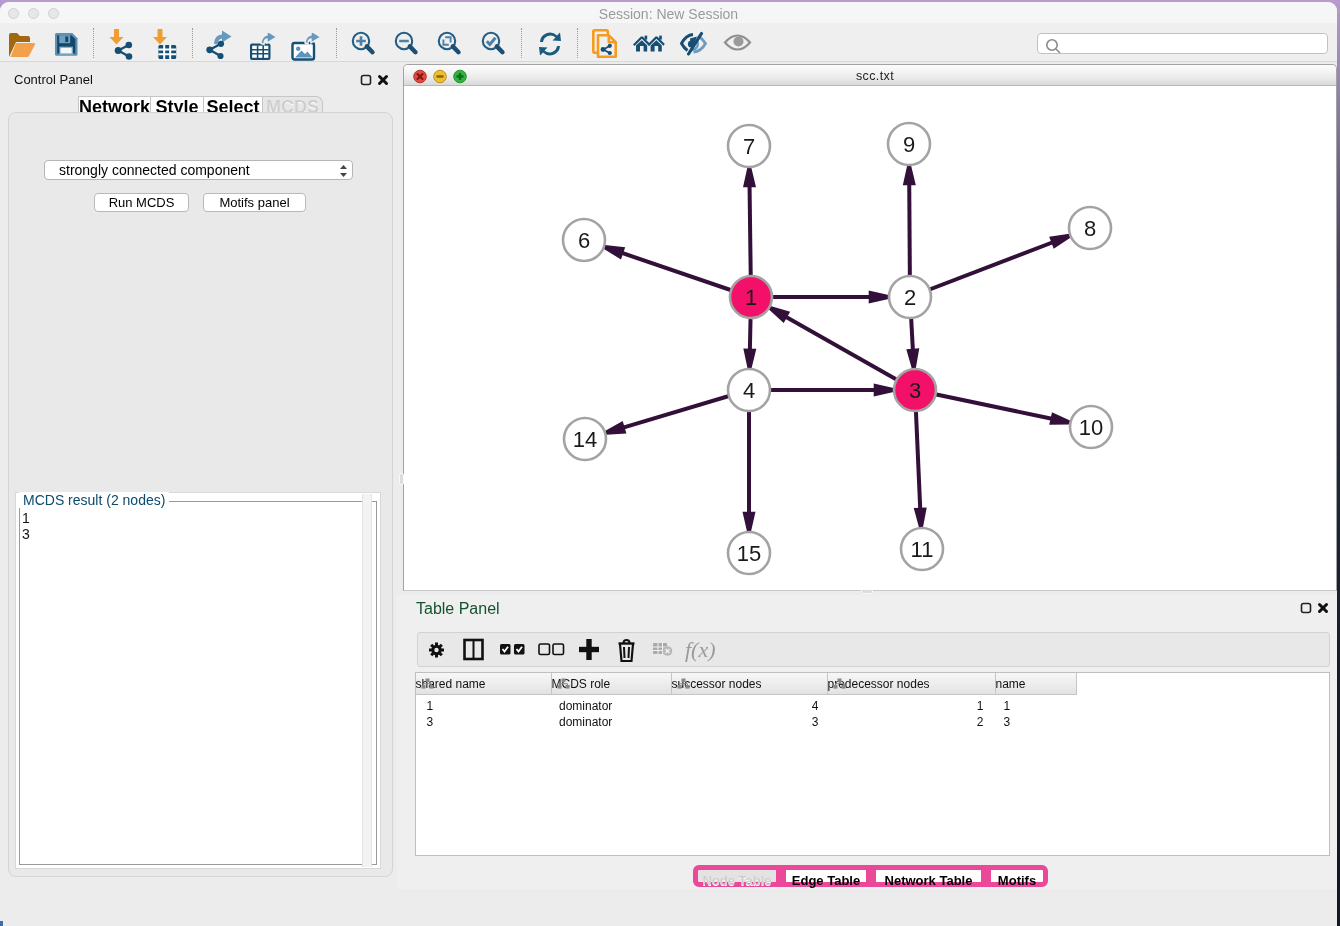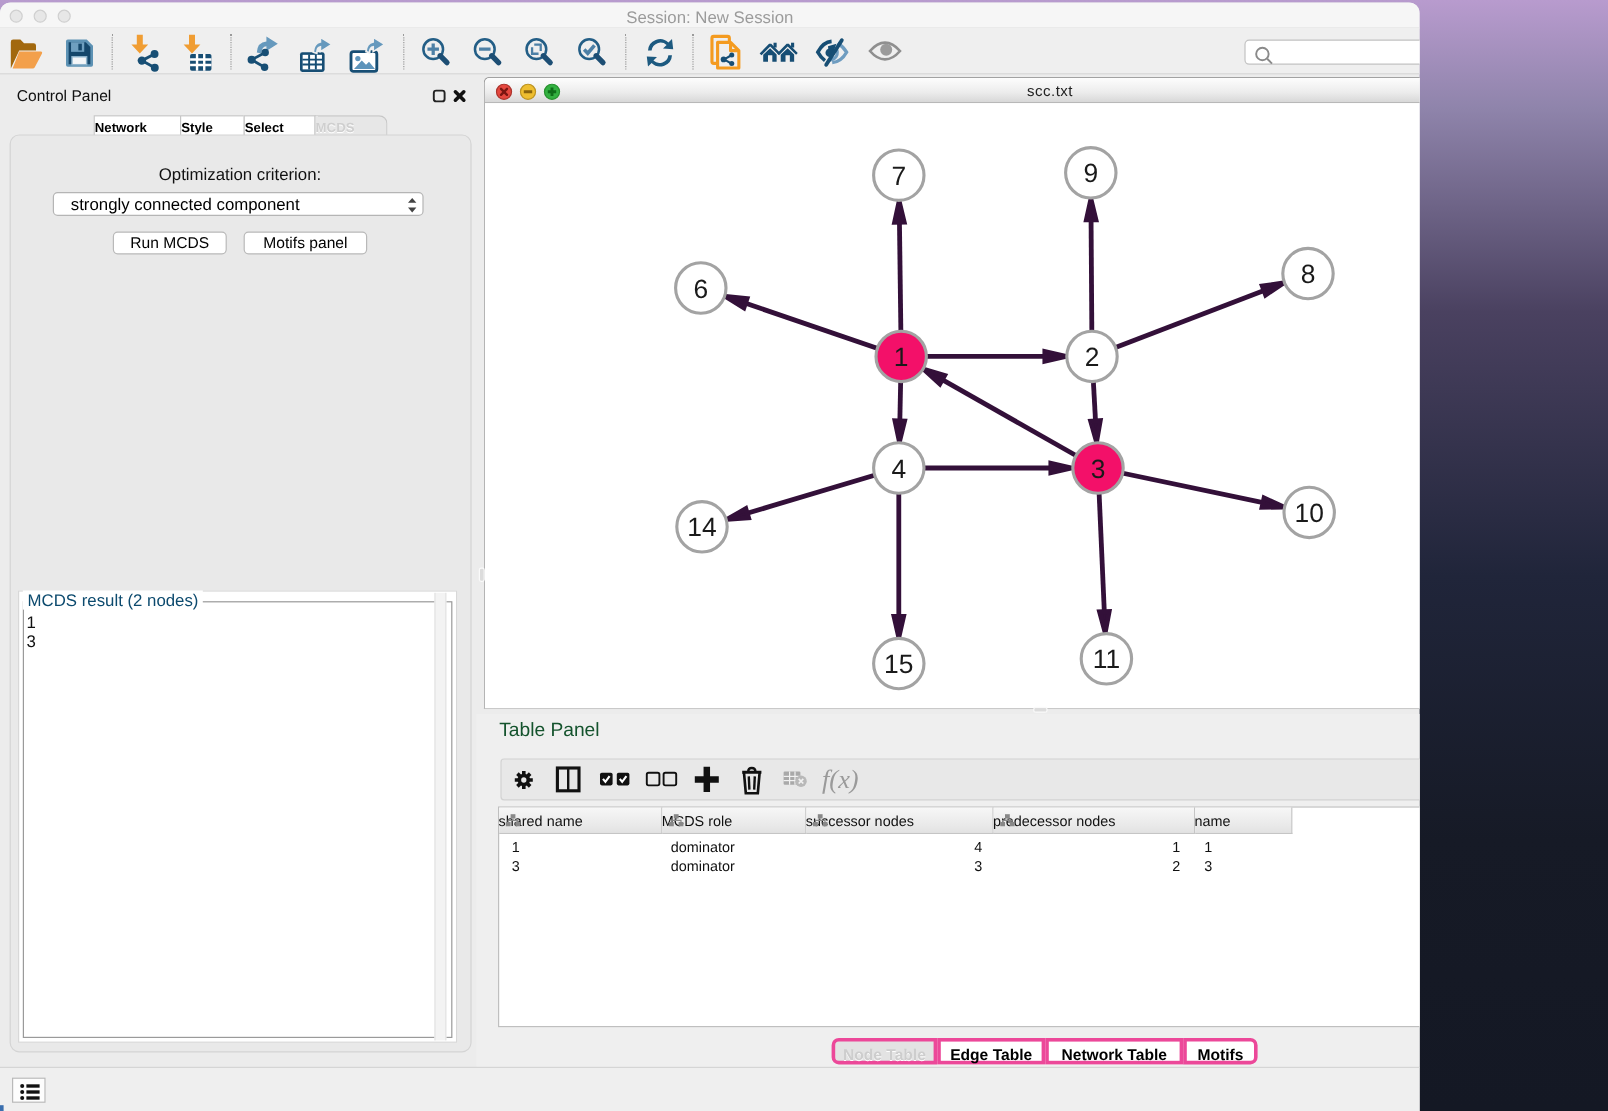--- a/index.html
+++ b/index.html
@@ -5,7 +5,7 @@
 html,body{width:1340px;height:926px;overflow:hidden}
 body{font-family:"Liberation Sans",sans-serif;
  background:linear-gradient(180deg,#b89bce 0px,#8f84ab 90px,#4a4160 260px,#20253a 480px,#161a26 700px,#141824 926px);}
-#win{position:absolute;left:0;top:2px;width:1183px;height:924px;background:#ececec;border-radius:9px 9px 0 0;overflow:hidden}
+#win{position:absolute;left:0;top:2px;width:1337px;height:924px;background:#ececec;border-radius:9px 9px 0 0;overflow:hidden}
 .abs{position:absolute}
 
 #titlebar{position:absolute;left:0;top:0;width:100%;height:22px;background:#f6f6f6;border-bottom:1px solid #d2d2d2}

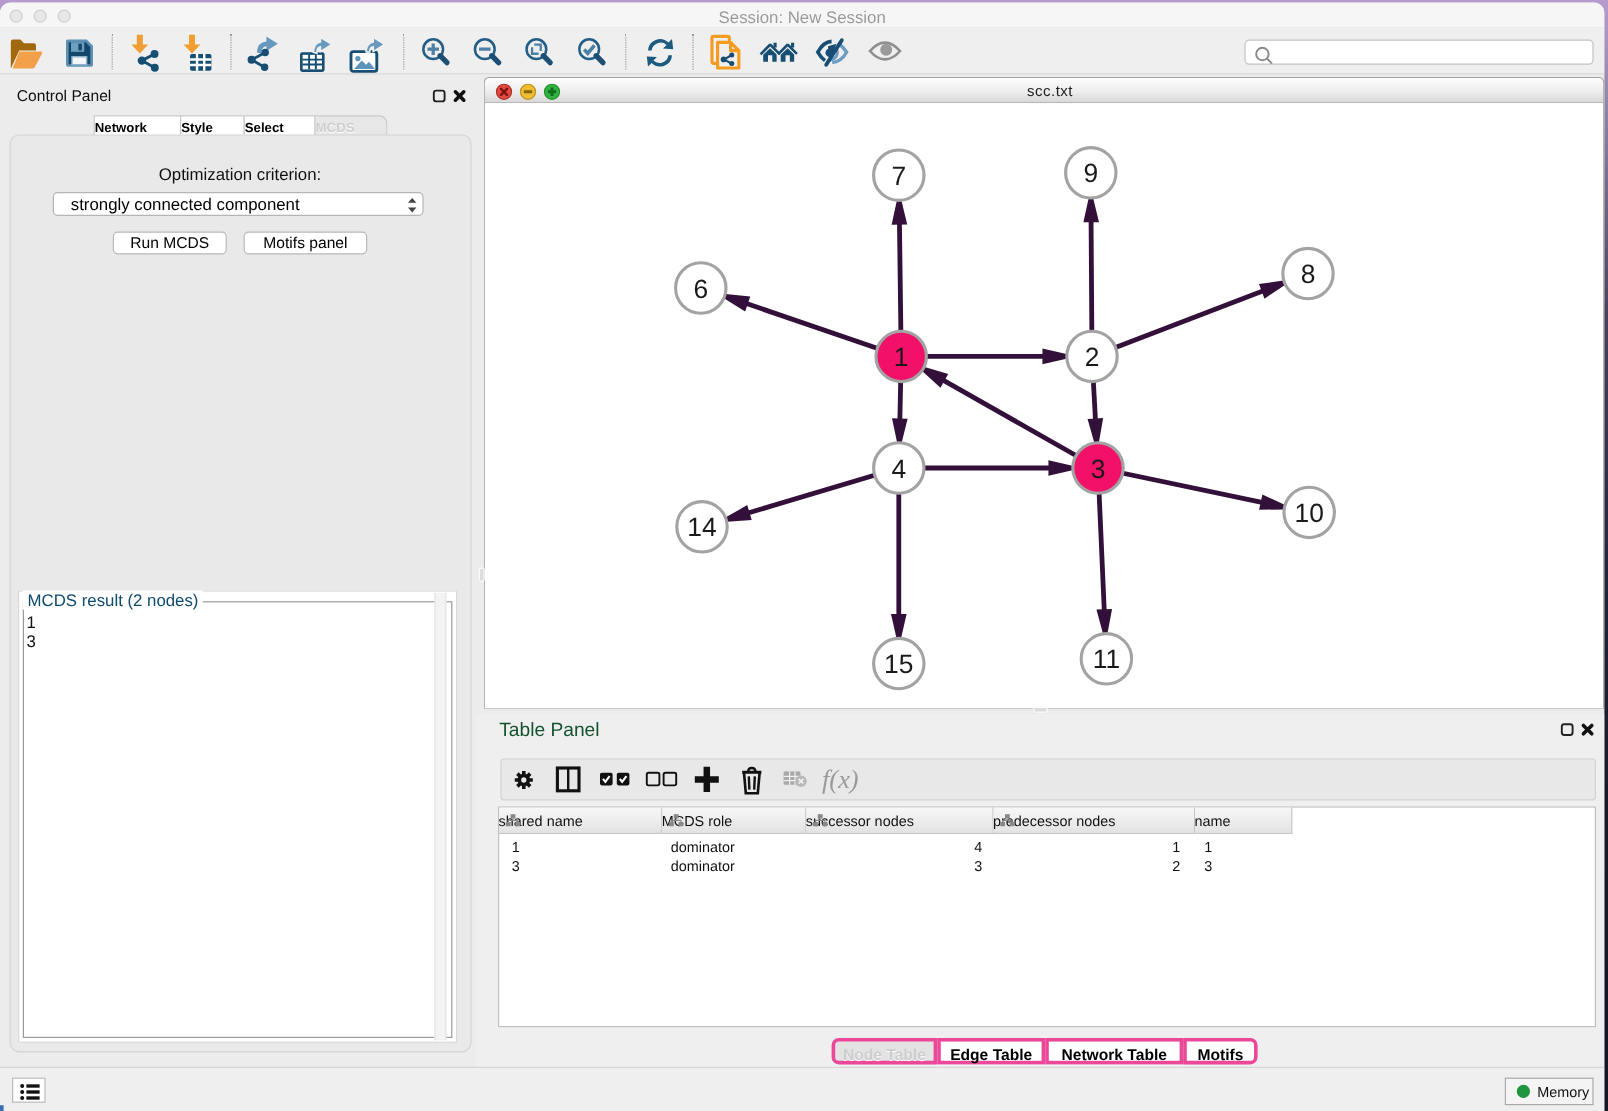--- a/index.html
+++ b/index.html
@@ -18,7 +18,7 @@
 
 #cp-title{position:absolute;left:14px;top:70px;font-size:13px;color:#111}
 #cp-panel{position:absolute;left:8px;top:110px;width:385px;height:765px;background:#e9e9e9;border:1px solid #d4d4d4;border-radius:8px}
-.cptab{position:absolute;top:94px;height:21px;font-size:11px;font-weight:bold;text-align:left;line-height:20px;background:#fff;border:1px solid #c6c6c6;color:#000}
+.cptab{position:absolute;top:94px;height:21px;font-size:18px;font-weight:bold;text-align:center;line-height:20px;background:#fff;border:1px solid #c6c6c6;color:#000}
 #runbtn,#closebtn{position:absolute;top:191px;height:19px;background:#fff;border:1px solid #b9b9b9;border-radius:4px;font-size:13px;text-align:center;line-height:18px}
 #optlabel{position:absolute;left:0;top:135px;width:400px;text-align:center;font-size:14px;color:#111}
 #dropdown{position:absolute;left:44px;top:158px;width:309px;height:20px;background:#fff;border:1px solid #b5b5b5;border-radius:4px;font-size:14px;line-height:18px;padding-left:14px}

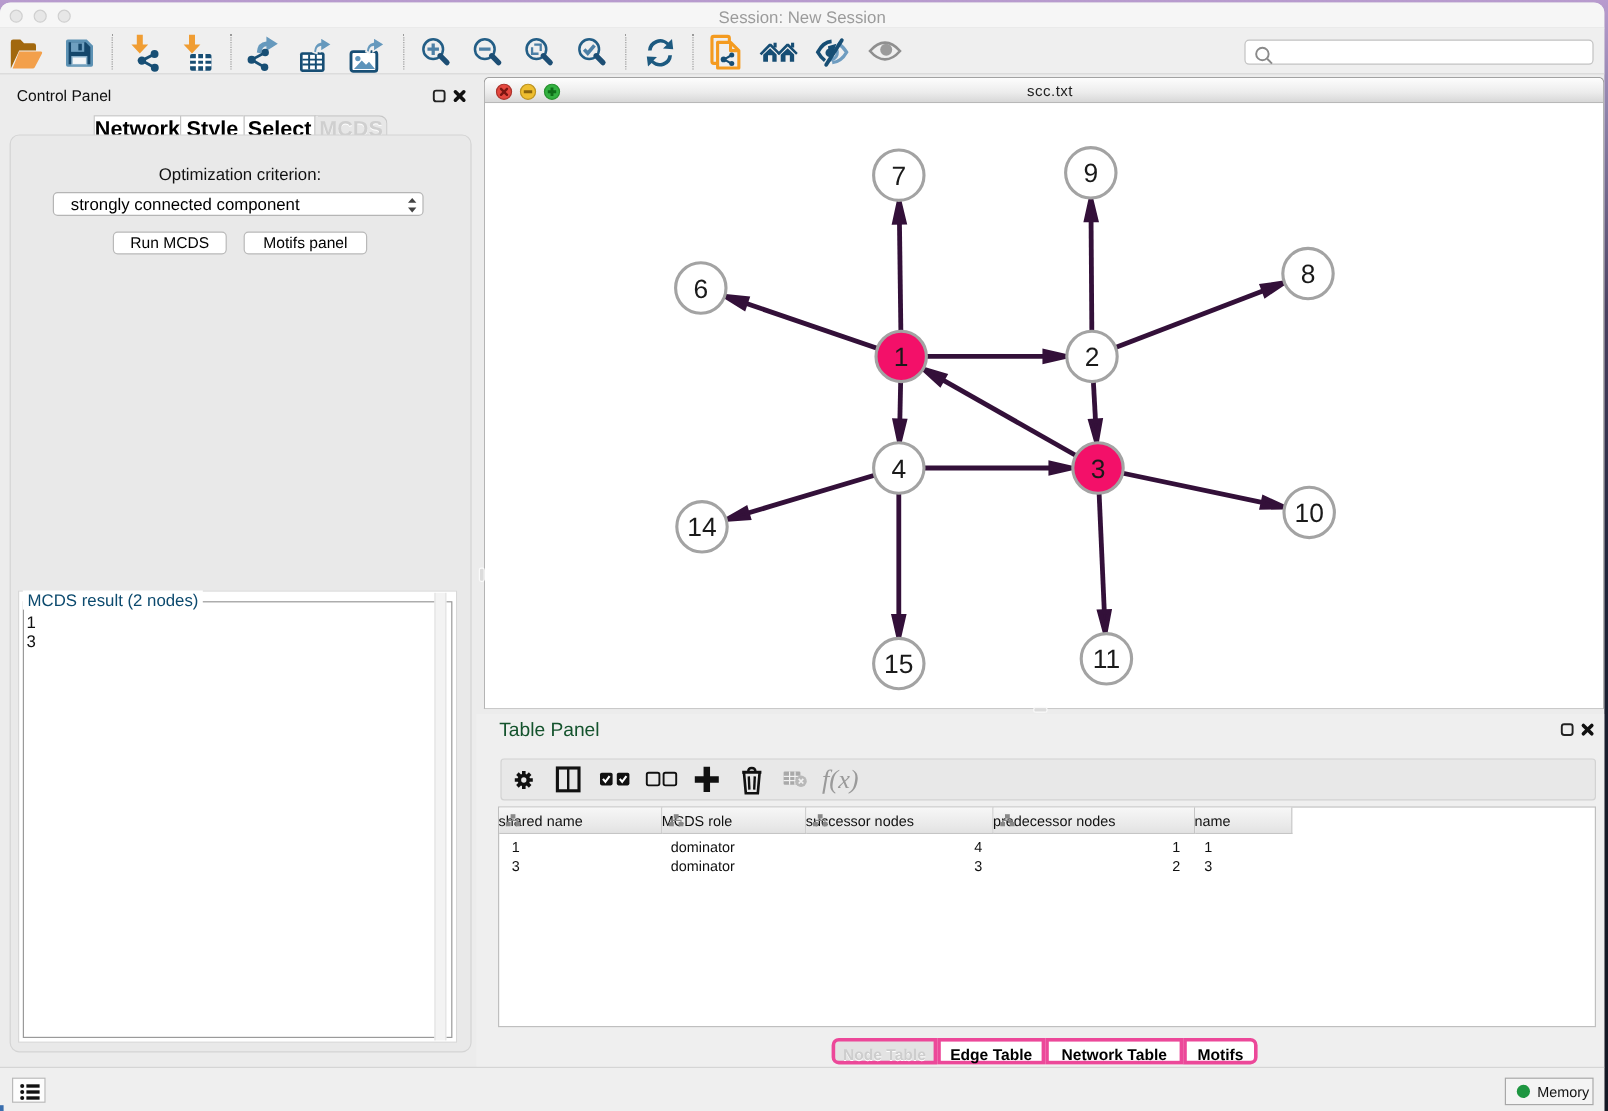--- a/index.html
+++ b/index.html
@@ -222,7 +222,6 @@
   <div class="cptab" style="left:203px;width:60px">Select</div>
   <div class="cptab" style="left:262px;width:61px;background:#e7e7e7;color:#cfcfcf;text-shadow:0 1px 0 #fff;border-radius:0 7px 0 0;border-bottom:1px solid #e7e7e7">MCDS</div>
   <div id="cp-panel"></div>
-  <div id="optlabel">Optimization criterion:</div>
   <div id="dropdown">strongly connected component
     <svg style="position:absolute;right:3px;top:3px" width="10" height="14">
       <path d="M1,5 L4.5,1 L8,5 Z M1,9 L4.5,13 L8,9 Z" fill="#444"></path>

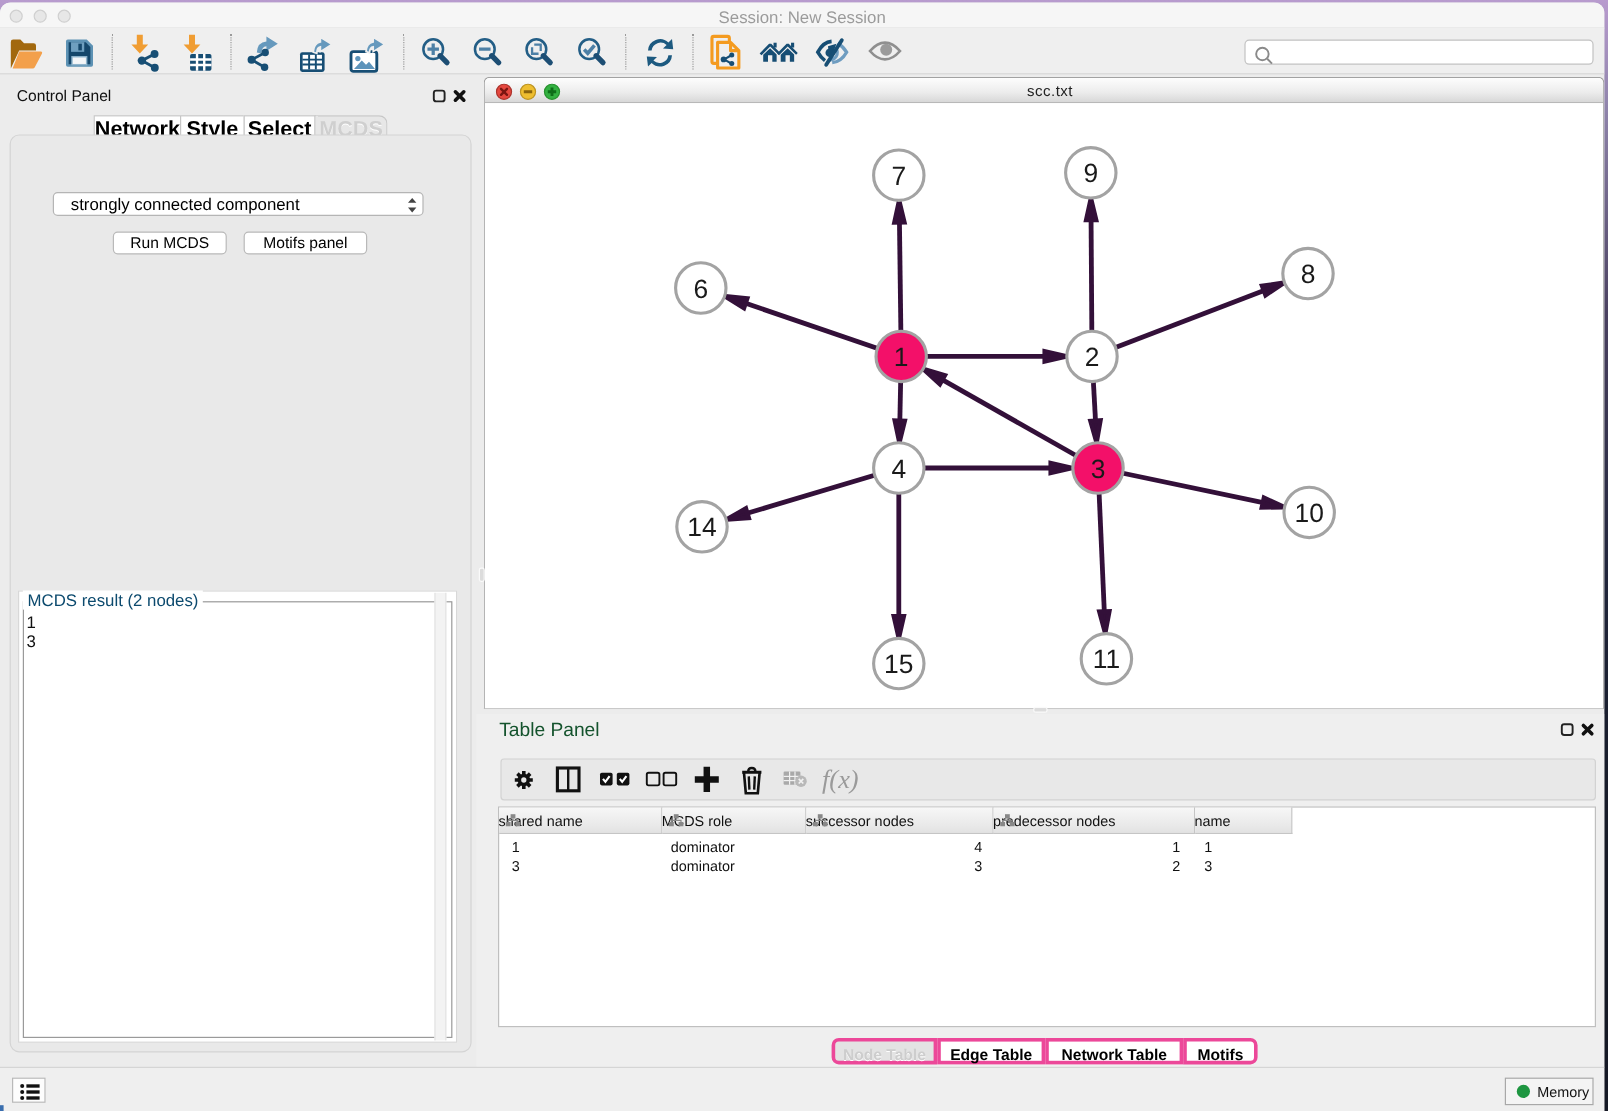--- a/index.html
+++ b/index.html
@@ -38,7 +38,7 @@
 #tbl{position:absolute;left:17.5px;top:77px;width:915px;height:184px;background:#fff;border:1px solid #bfbfbf}
 .hcell{position:absolute;top:0;height:22px;white-space:nowrap;line-height:22px;background:linear-gradient(180deg,#f7f7f7,#e9e9e9 70%,#e2e2e2);border-right:1px solid #c5c5c5;border-bottom:1px solid #c5c5c5;font-size:12px;color:#111;}
 .trow{position:absolute;height:16px;font-size:12px;color:#111;line-height:16px}
-.btab{position:absolute;top:270px;height:22px;background:#fff;border:3px solid #ec4899;font-size:13px;font-weight:bold;text-align:center;line-height:21px;color:#000}
+.btab{position:absolute;top:270px;height:22px;background:#fff;border:5px solid #ec4899;font-size:13px;font-weight:bold;text-align:center;line-height:21px;color:#000}
 
 #statusbar{position:absolute;left:0;top:887px;width:1337px;height:37px;background:#efefef;border-top:1px solid #d5d5d5}
 #listbtn{position:absolute;left:10px;top:8px;width:28px;height:21px;background:#fdfdfd;border:1px solid #b9b9b9}

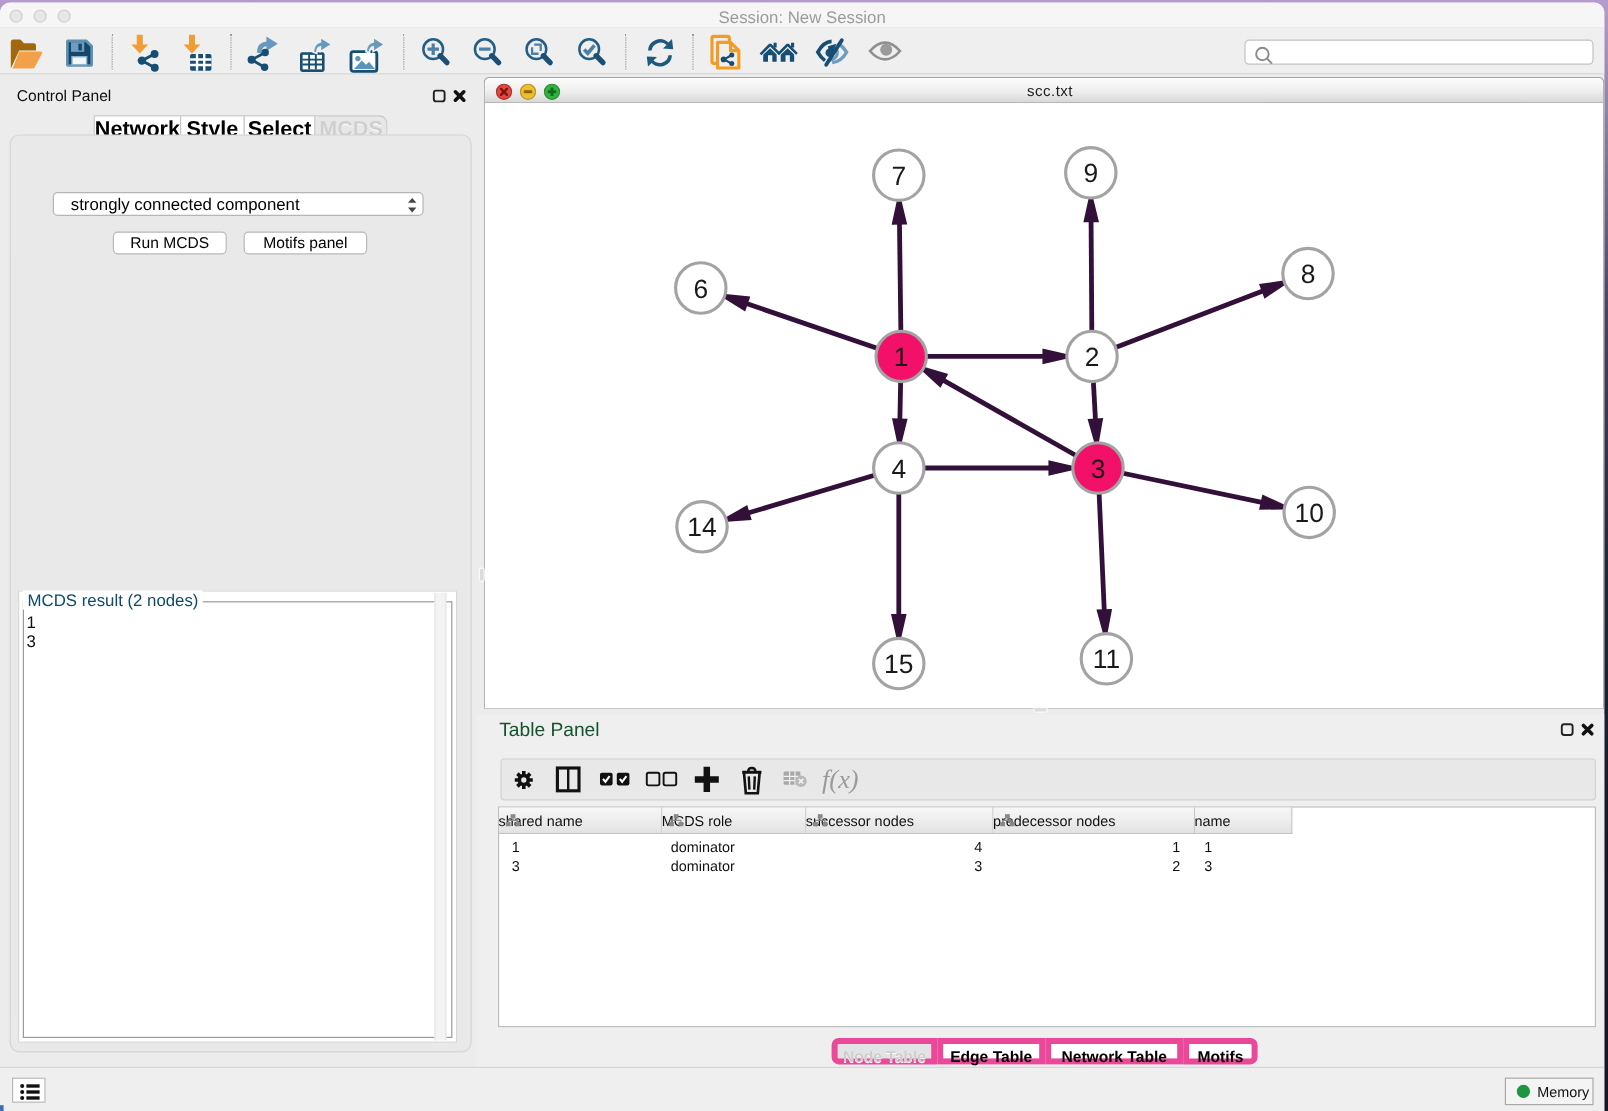--- a/index.html
+++ b/index.html
@@ -426,24 +426,6 @@
   <div class="abs" style="left:399px;top:471px;width:5px;height:12px;background:#dcdcdc;border:1px solid #fafafa;border-radius:2px"></div>
   <div class="abs" style="left:861px;top:586.5px;width:12px;height:5px;background:#dcdcdc;border:1px solid #fafafa;border-radius:2px"></div>
   <div class="abs" style="left:0;top:919px;width:3px;height:7px;background:#3a6eae;z-index:5"></div>
-  <div id="statusbar">
-    <div id="listbtn">
-        <svg width="26" height="19" style="position:absolute;left:5px;top:3px">
-          <g fill="#111">
-            <circle cx="2.5" cy="3" r="1.7"></circle>
-            <circle cx="2.5" cy="8" r="1.7"></circle>
-            <circle cx="2.5" cy="13" r="1.7"></circle>
-            <rect x="6" y="1.6" width="11" height="2.8"></rect>
-            <rect x="6" y="6.6" width="11" height="2.8"></rect>
-            <rect x="6" y="11.6" width="11" height="2.8"></rect>
-          </g>
-        </svg>
-      </div>
-    <div id="membtn">
-        <span style="position:absolute;left:9px;top:5px;width:11px;height:11px;border-radius:50%;background:#1e9641"></span>
-        <span style="position:absolute;left:26px;top:4px">Memory</span>
-      </div>
-  </div>
 </div>
 
 </body></html>

